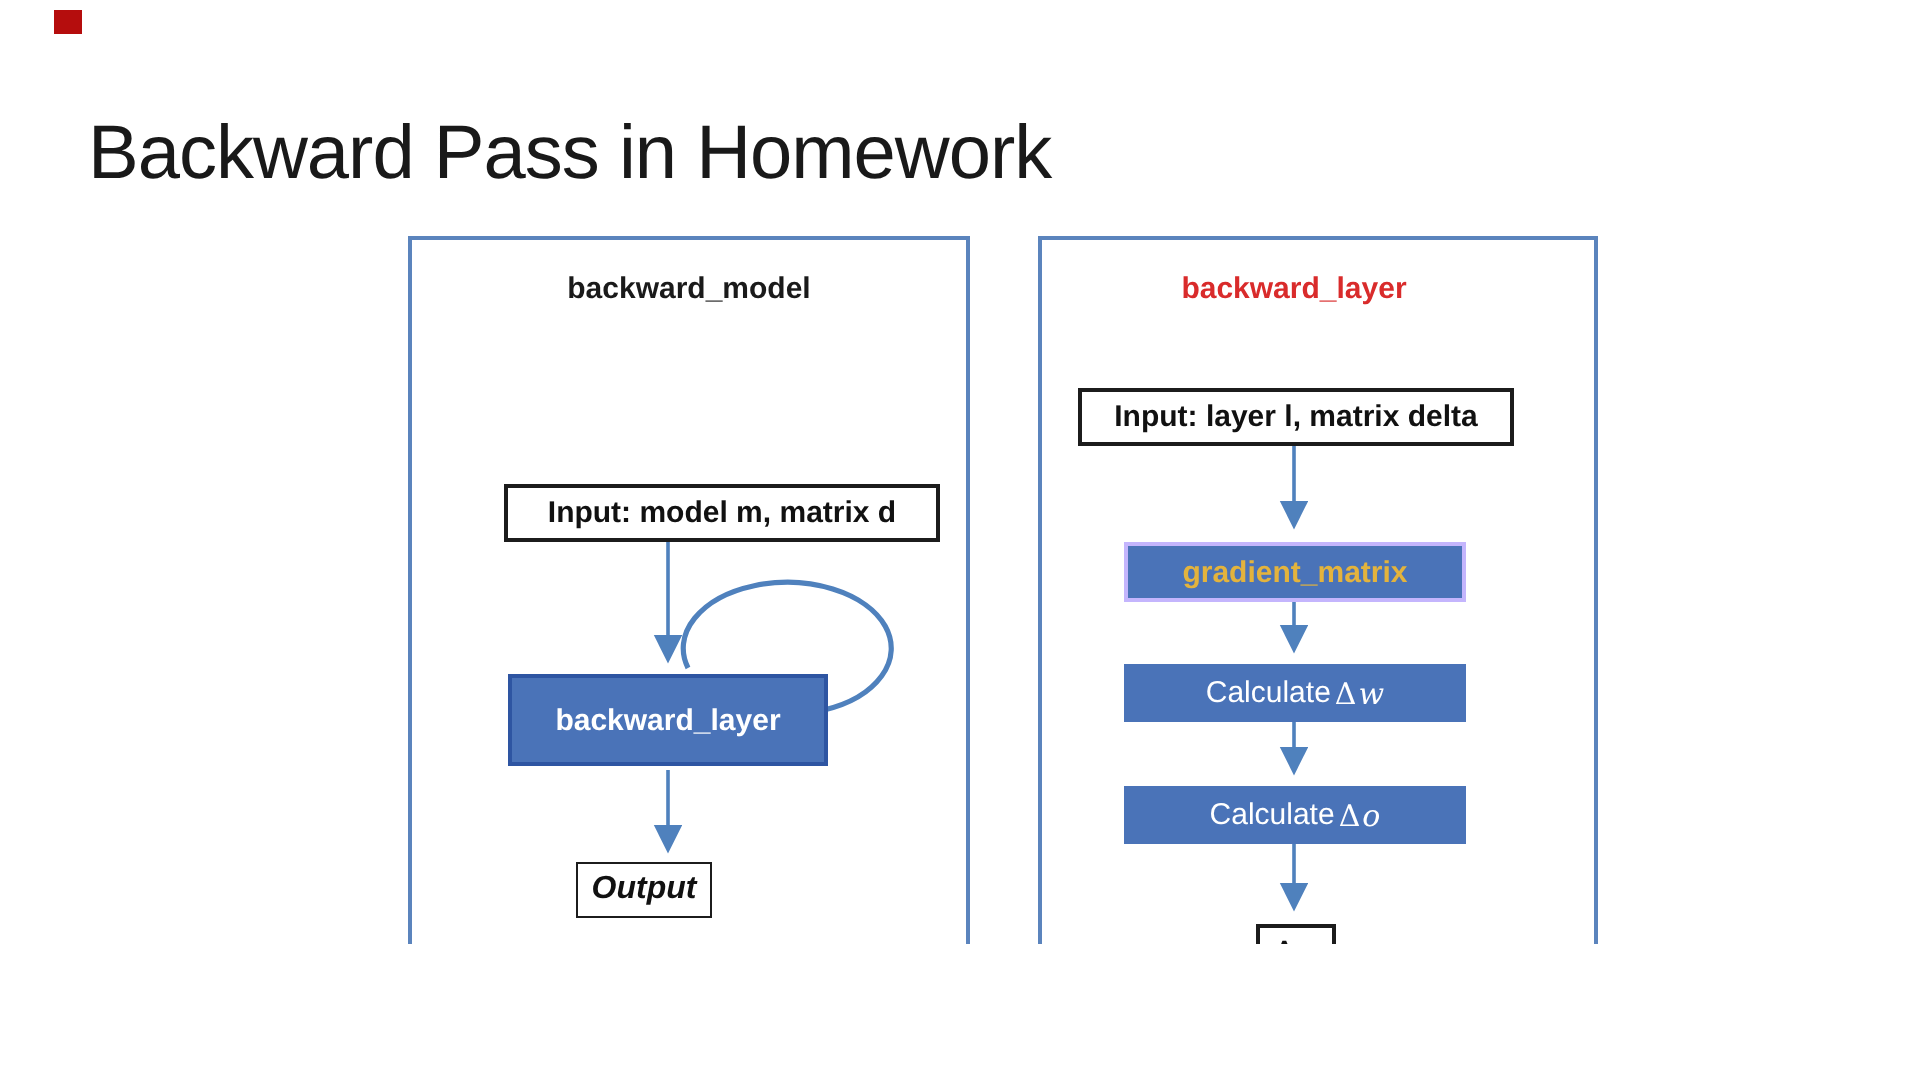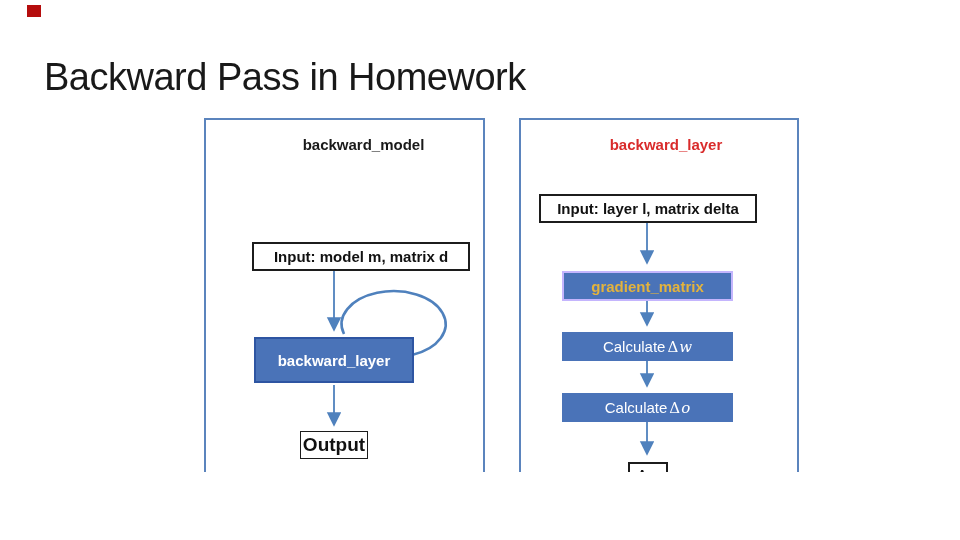--- a/index.html
+++ b/index.html
@@ -23,7 +23,7 @@
 
   
   .hdr{position:absolute;top:136px;font-size:15px;font-weight:700;color:#1a1a1a;
-       text-align:center;white-space:nowrap;padding-left:19px;}
+       text-align:center;white-space:nowrap;}
   .hdr.left{left:204px;width:281px;}
   .hdr.right{left:519px;width:256px;color:#d92b2b;}
 

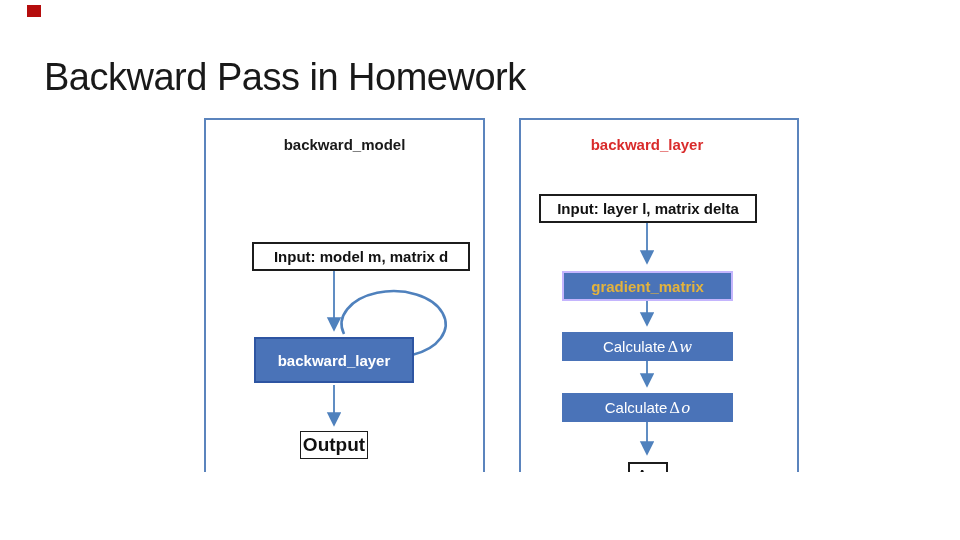--- a/index.html
+++ b/index.html
@@ -33,7 +33,7 @@
          font-weight:700;font-size:15px;color:#111;white-space:nowrap;}
   .input-left{left:225px;top:242px;width:218px;height:29px;margin-left:27px;}
   .input-right{left:539px;top:194px;width:218px;height:29px;}
-  .output-left{left:300px;top:431px;width:68px;height:28px;font-size:19px;border-width:1.5px;}
+  .output-left{left:288px;top:431px;width:68px;height:28px;font-size:16px;border-width:1.5px;font-style:italic;}
   .delta-out{left:628px;top:462px;width:40px;height:28px;font-size:16px;}
 
   

